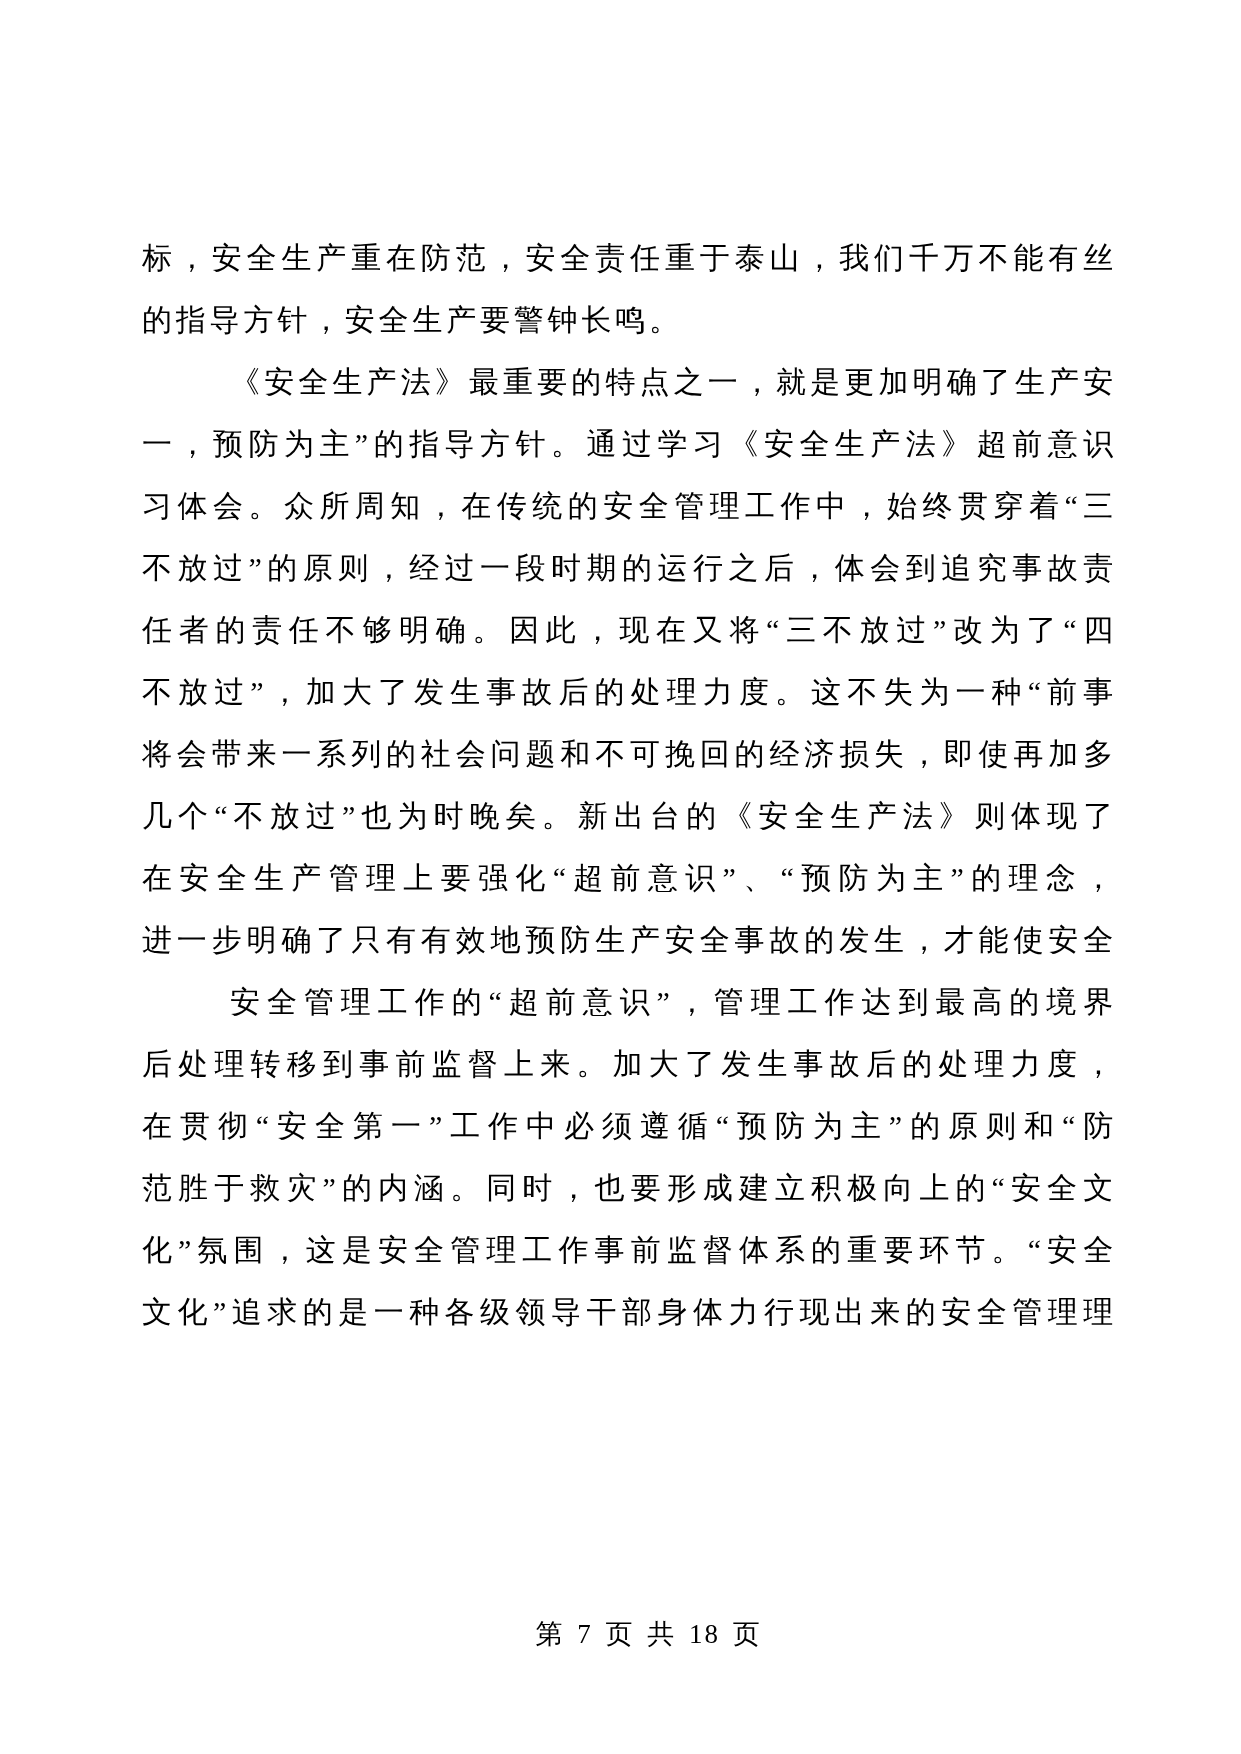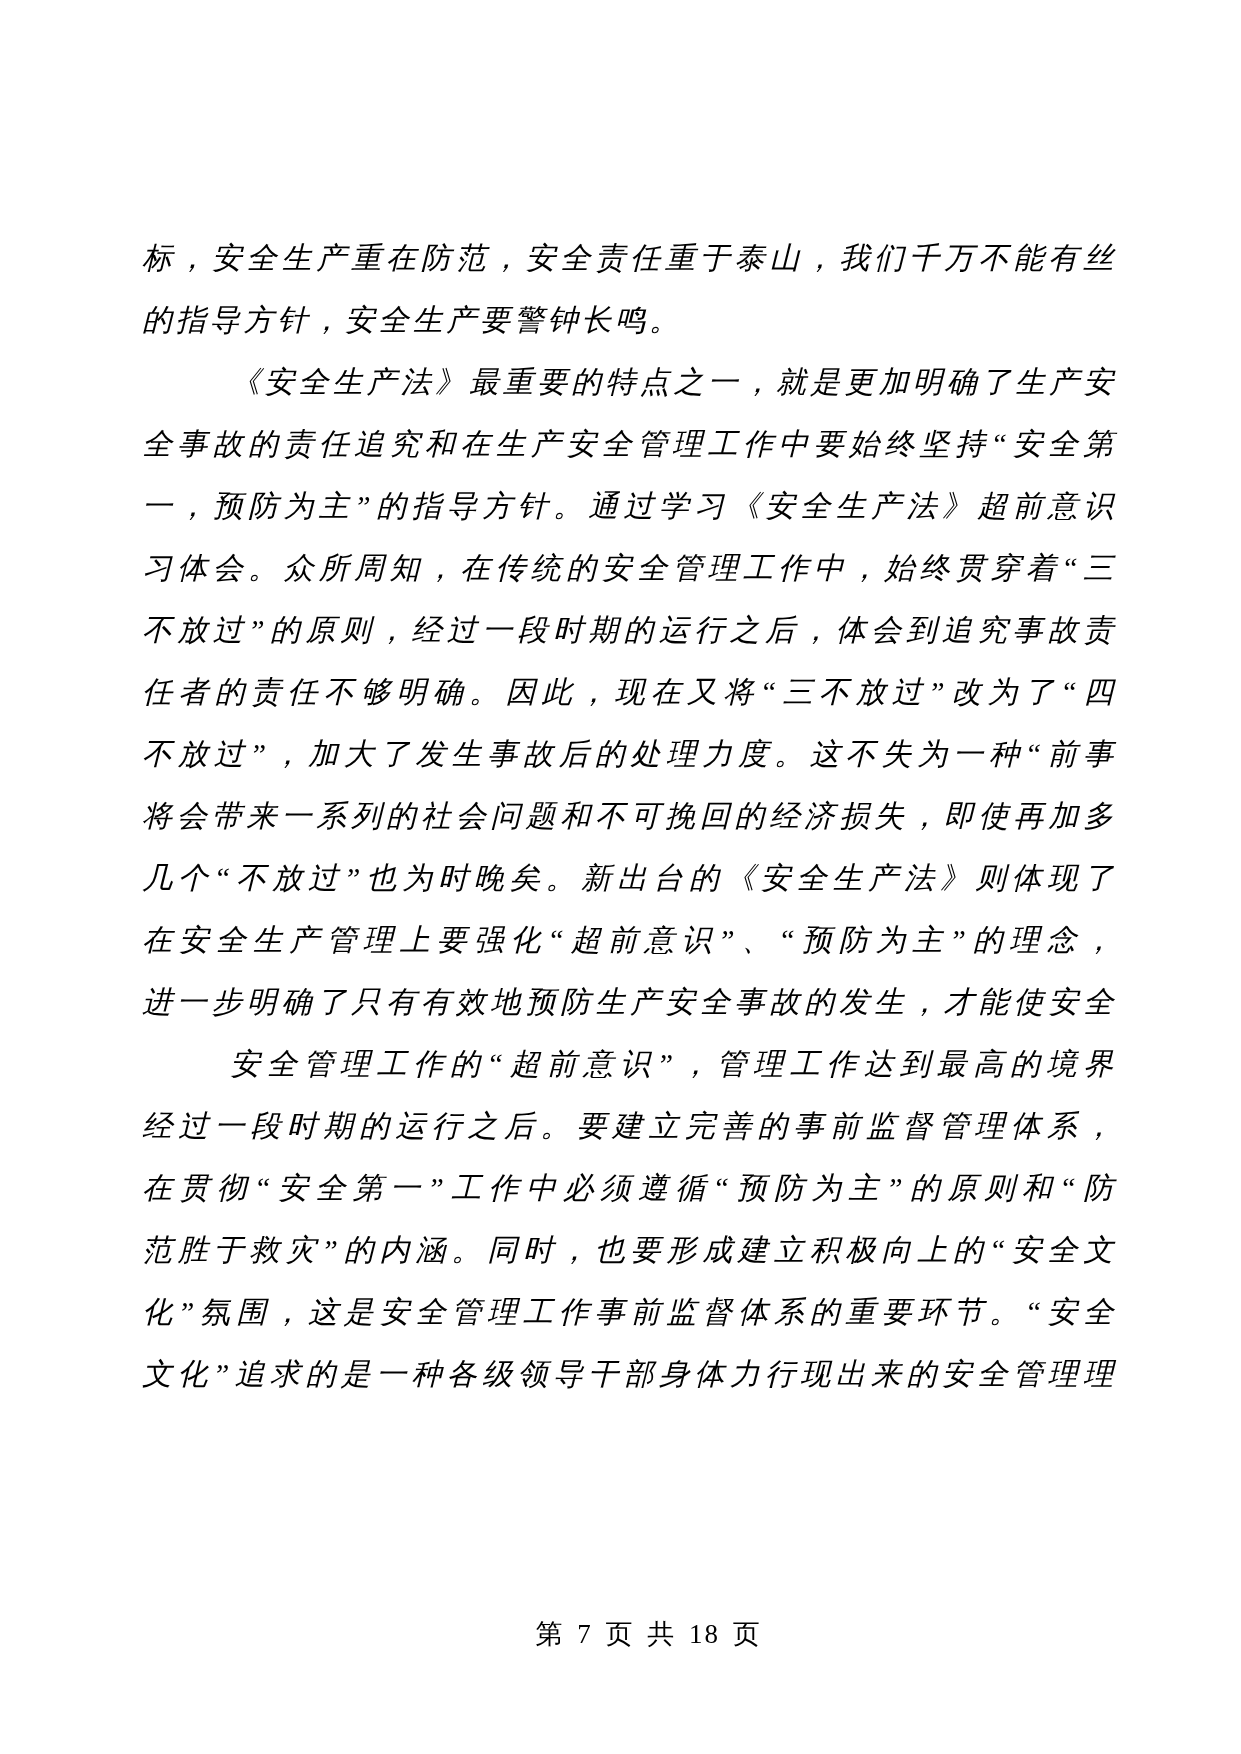--- a/index.html
+++ b/index.html
@@ -31,7 +31,6 @@
     text-align: justify;
     text-align-last: justify;
     text-justify: inter-character;
-    font-style: italic;
   }
   .line.indent {
     padding-left: 88px;

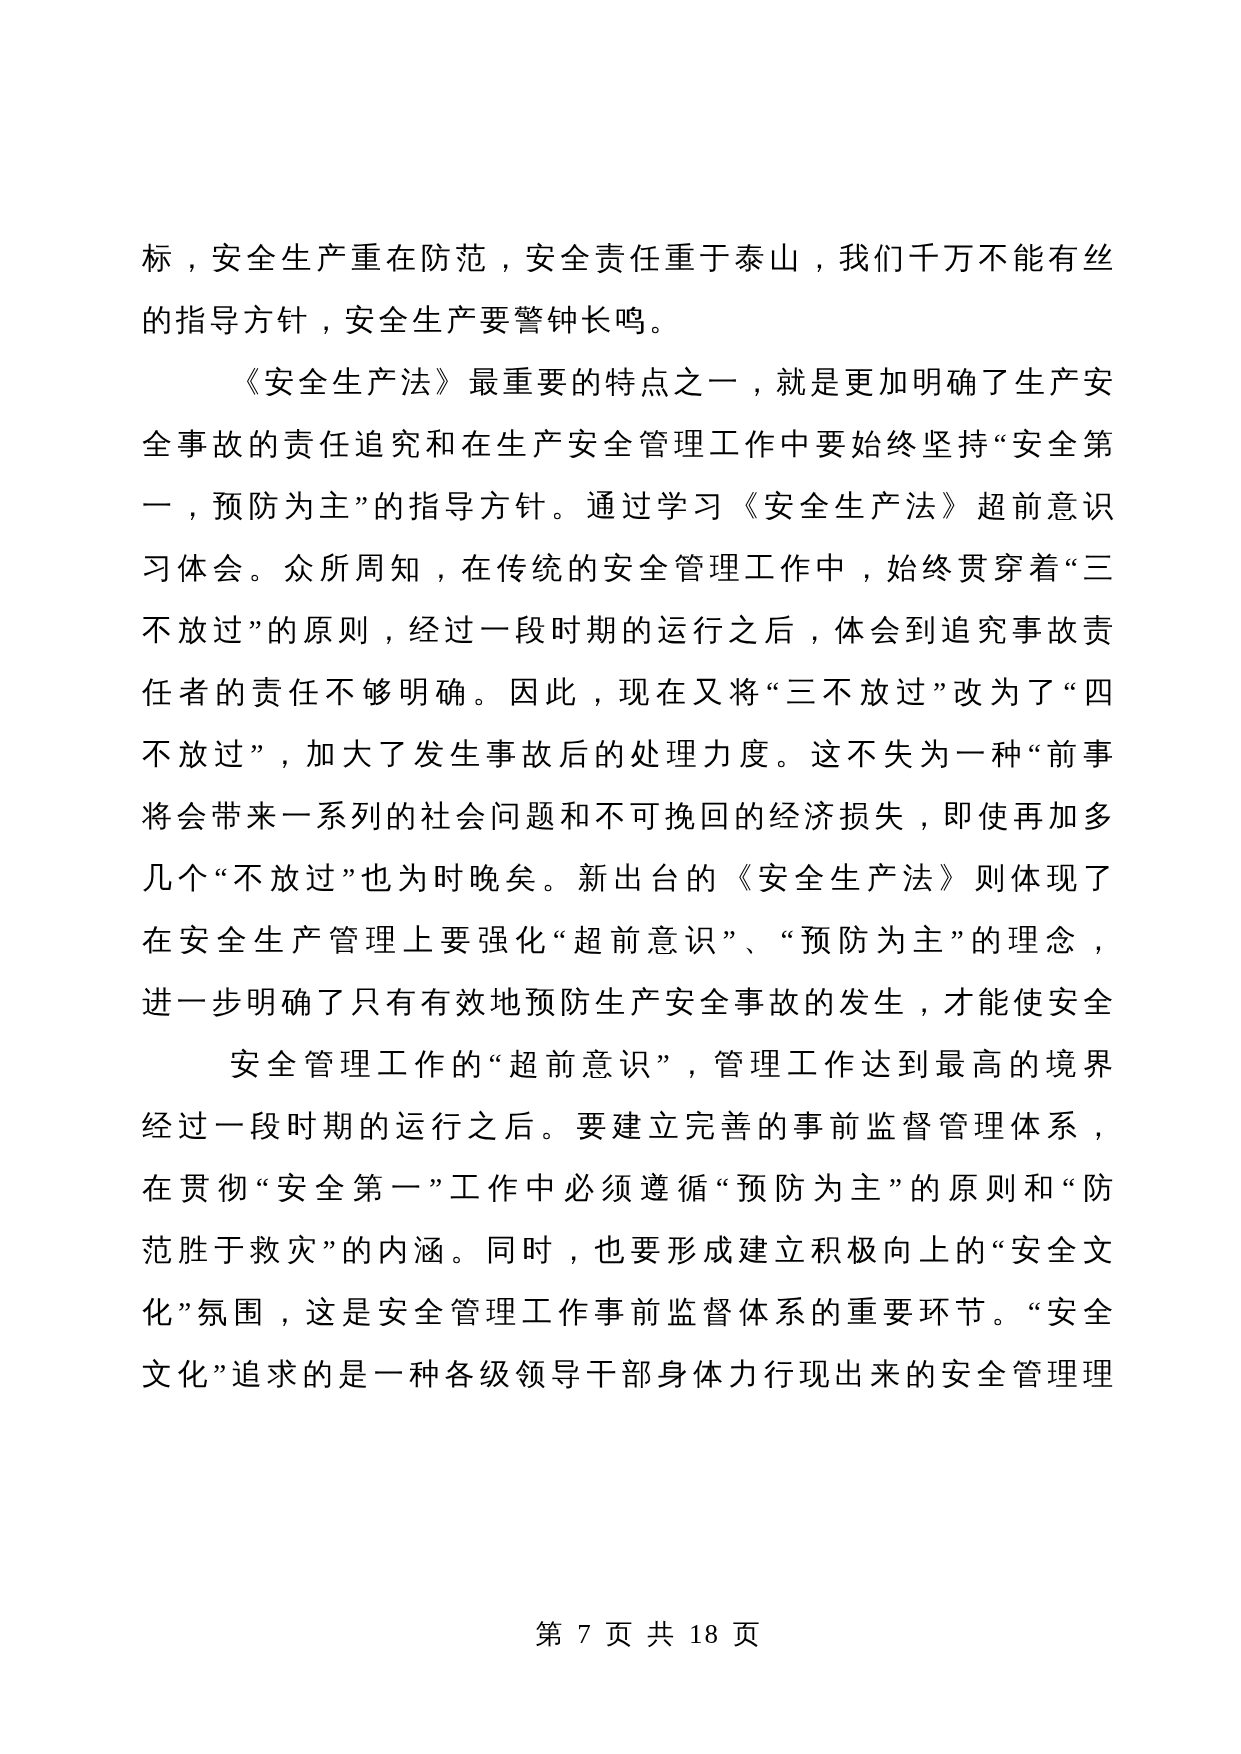--- a/index.html
+++ b/index.html
@@ -59,7 +59,6 @@
     <div class="line">标，安全生产重在防范，安全责任重于泰山，我们千万不能有丝</div>
     <div class="line end">的指导方针，安全生产要警钟长鸣。</div>
     <div class="line indent">《安全生产法》最重要的特点之一，就是更加明确了生产安</div>
-    <div class="line">全事故的责任追究和在生产安全管理工作中要始终坚持“安全第</div>
     <div class="line">一，预防为主”的指导方针。通过学习《安全生产法》超前意识</div>
     <div class="line">习体会。众所周知，在传统的安全管理工作中，始终贯穿着“三</div>
     <div class="line">不放过”的原则，经过一段时期的运行之后，体会到追究事故责</div>

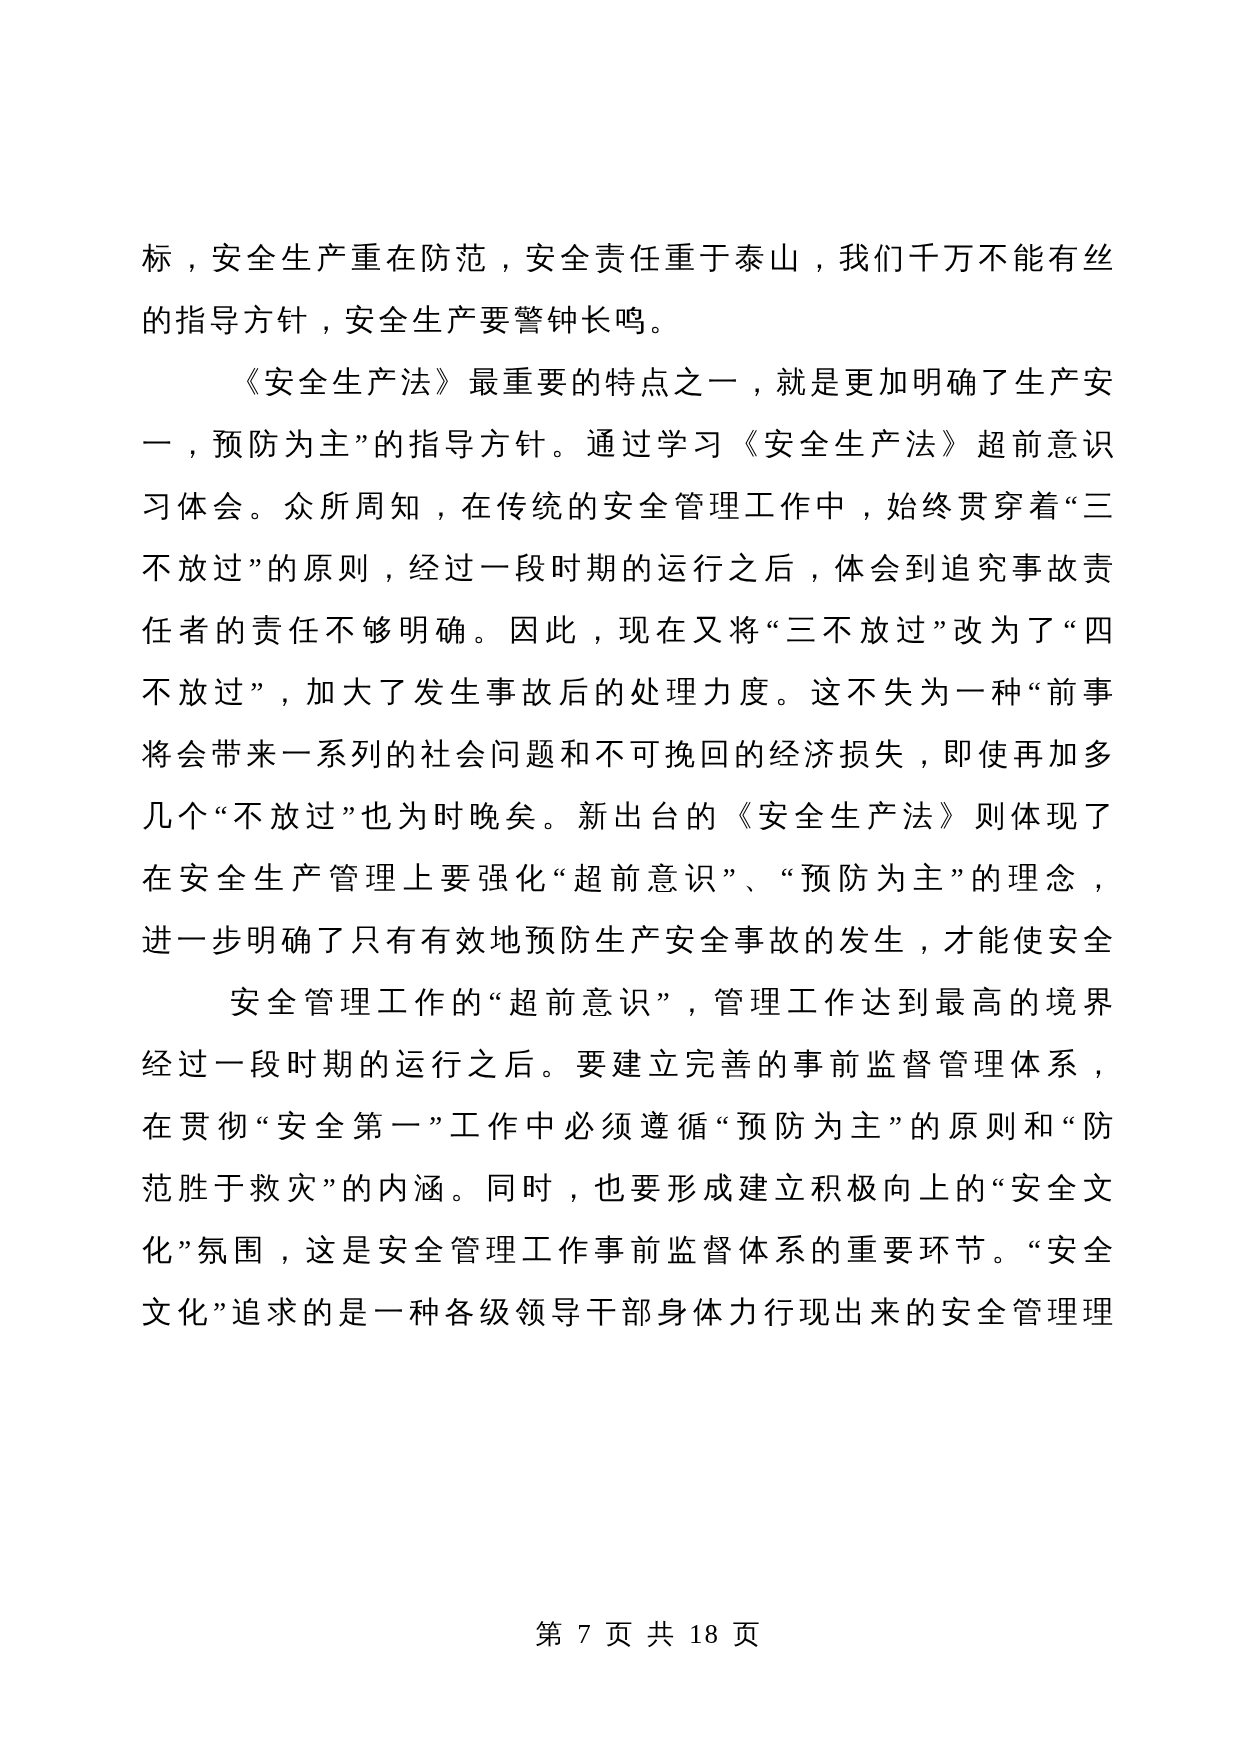--- a/index.html
+++ b/index.html
@@ -69,7 +69,7 @@
     <div class="line">在安全生产管理上要强化“超前意识”、“预防为主”的理念，</div>
     <div class="line">进一步明确了只有有效地预防生产安全事故的发生，才能使安全</div>
     <div class="line indent">安全管理工作的“超前意识”，管理工作达到最高的境界</div>
-    <div class="line">经过一段时期的运行之后。要建立完善的事前监督管理体系，</div>
+    <div class="line">后处理转移到事前监督上来。加大了发生事故后的处理力度，</div>
     <div class="line">在贯彻“安全第一”工作中必须遵循“预防为主”的原则和“防</div>
     <div class="line">范胜于救灾”的内涵。同时，也要形成建立积极向上的“安全文</div>
     <div class="line">化”氛围，这是安全管理工作事前监督体系的重要环节。“安全</div>

